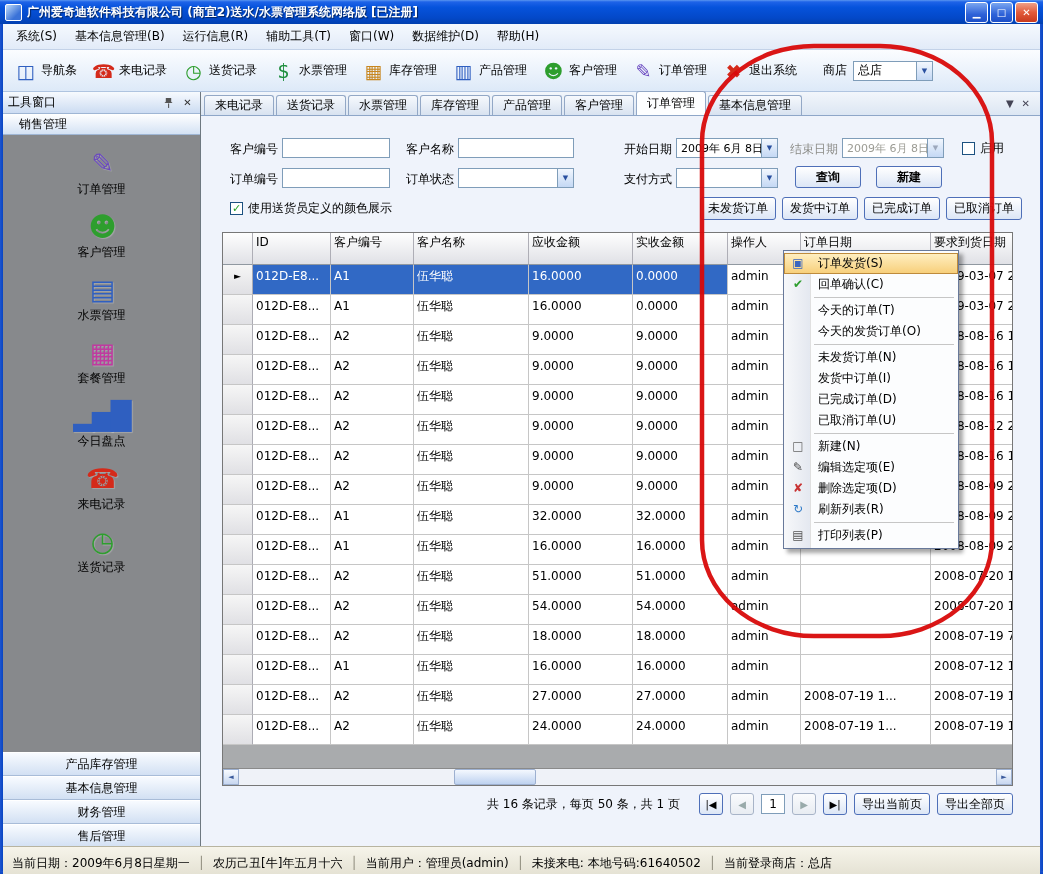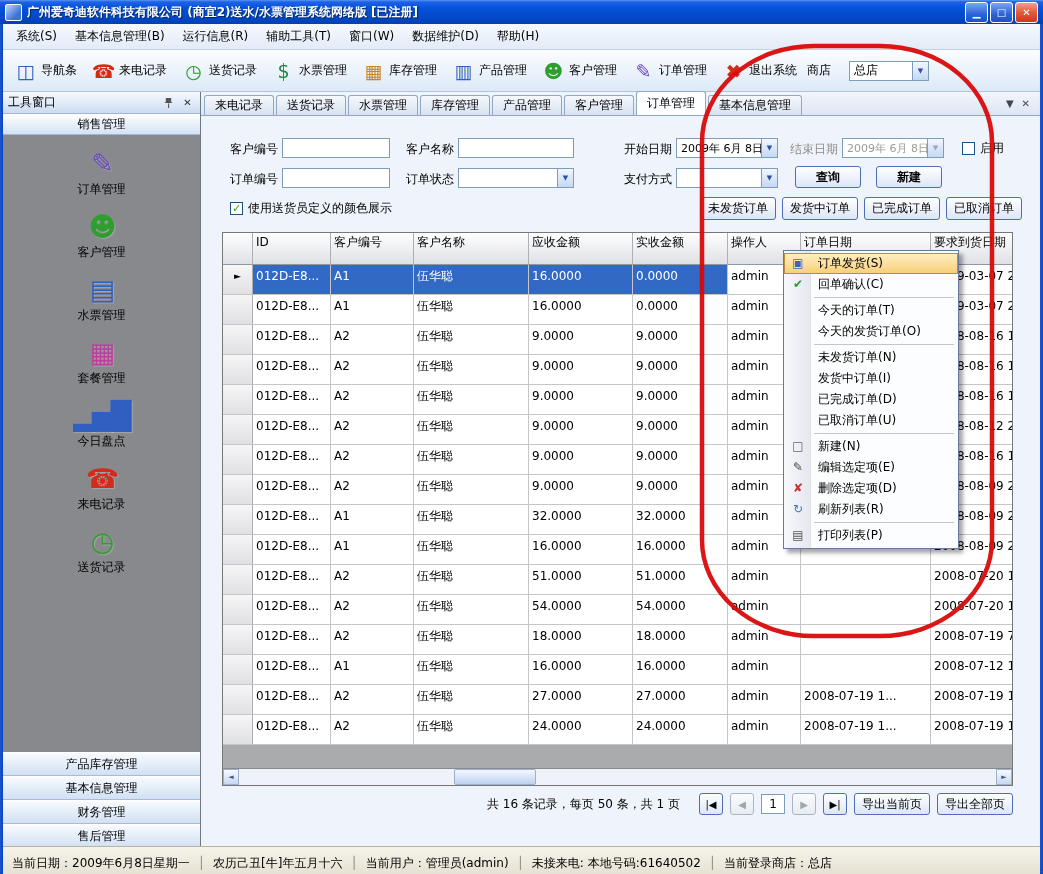--- a/index.html
+++ b/index.html
@@ -31,7 +31,7 @@
     background:linear-gradient(#FBFDFF,#DDE9F8);border-bottom:1px solid #AFC4E0;box-sizing:border-box;}
   .tb-item{display:flex;align-items:center;gap:3px;padding:3px 6px;white-space:nowrap;border-radius:3px;}
   .tb-item .glyph{font-size:19px;width:25px;line-height:26px;text-align:center;flex:none;}
-  .store{display:flex;align-items:center;gap:18px;margin-left:2px;}
+  .store{display:flex;align-items:center;gap:6px;margin-left:18px;}
   .combo{display:flex;align-items:center;width:80px;height:20px;background:#fff;border:1px solid #7F9DB9;box-sizing:border-box;}
   .combo-text{flex:1;padding:0 4px;overflow:hidden;white-space:nowrap;}
   .combo-btn{width:16px;height:100%;display:flex;align-items:center;justify-content:center;font-size:7px;color:#2A50A0;

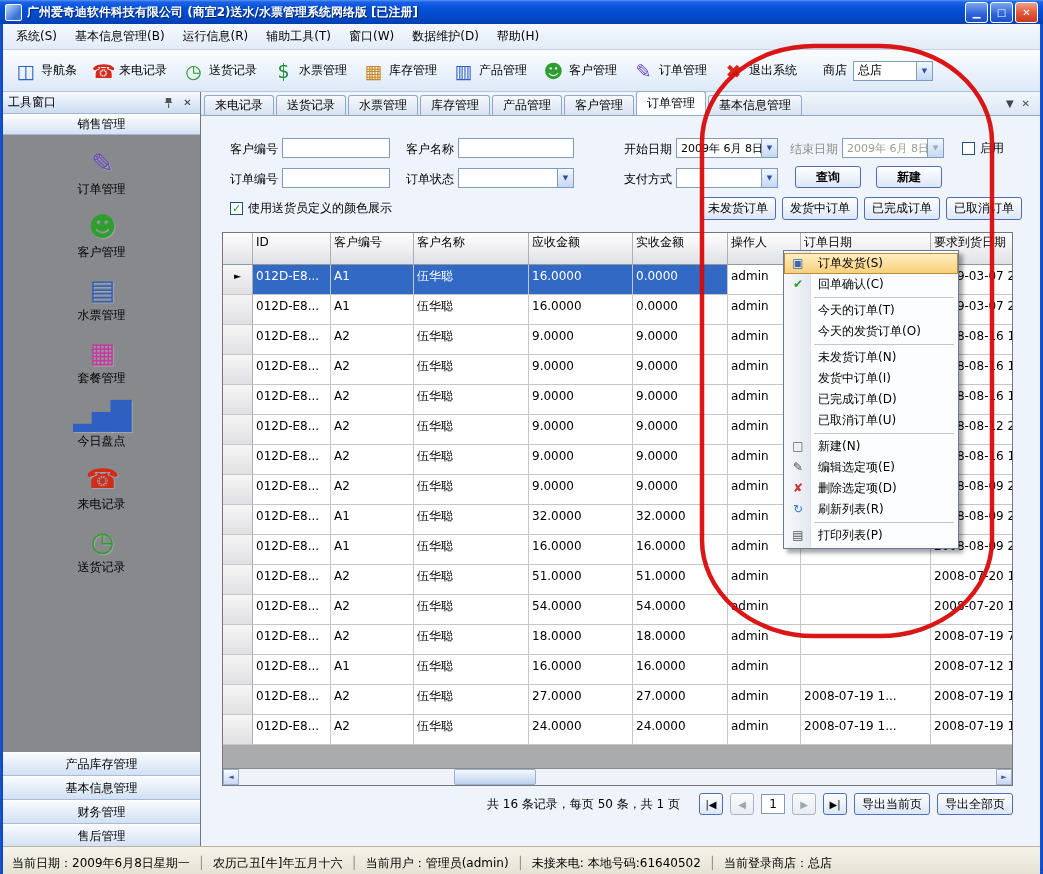--- a/index.html
+++ b/index.html
@@ -42,7 +42,7 @@
   .sb-header{height:21px;flex:none;background:linear-gradient(#F7FAFE,#CCDCF2);border-bottom:1px solid #9FB6D4;display:flex;align-items:center;padding:0 5px;gap:4px;}
   .sb-title{flex:1;}
   .sb-hbtn{width:15px;text-align:center;color:#333;font-size:10px;display:flex;align-items:center;justify-content:center;}
-  .sb-section{height:20px;flex:none;background:linear-gradient(#FFFFFF,#D4E2F4);border-bottom:1px solid #9FB6D4;display:flex;align-items:center;justify-content:center;}
+  .sb-section{height:20px;flex:none;background:linear-gradient(#FFFFFF,#D4E2F4);border-bottom:1px solid #9FB6D4;display:flex;align-items:center;justify-content:flex-start;padding-left:16px;}
   .sb-body{flex:1;display:flex;flex-direction:column;align-items:center;padding-top:12px;gap:12px;overflow:hidden;}
   .sb-item{display:flex;flex-direction:column;align-items:center;width:100%;cursor:default;}
   .sb-item .glyph{font-size:27px;line-height:33px;height:33px;letter-spacing:-2px;text-shadow:1px 1px 1px rgba(255,255,255,.25);}

